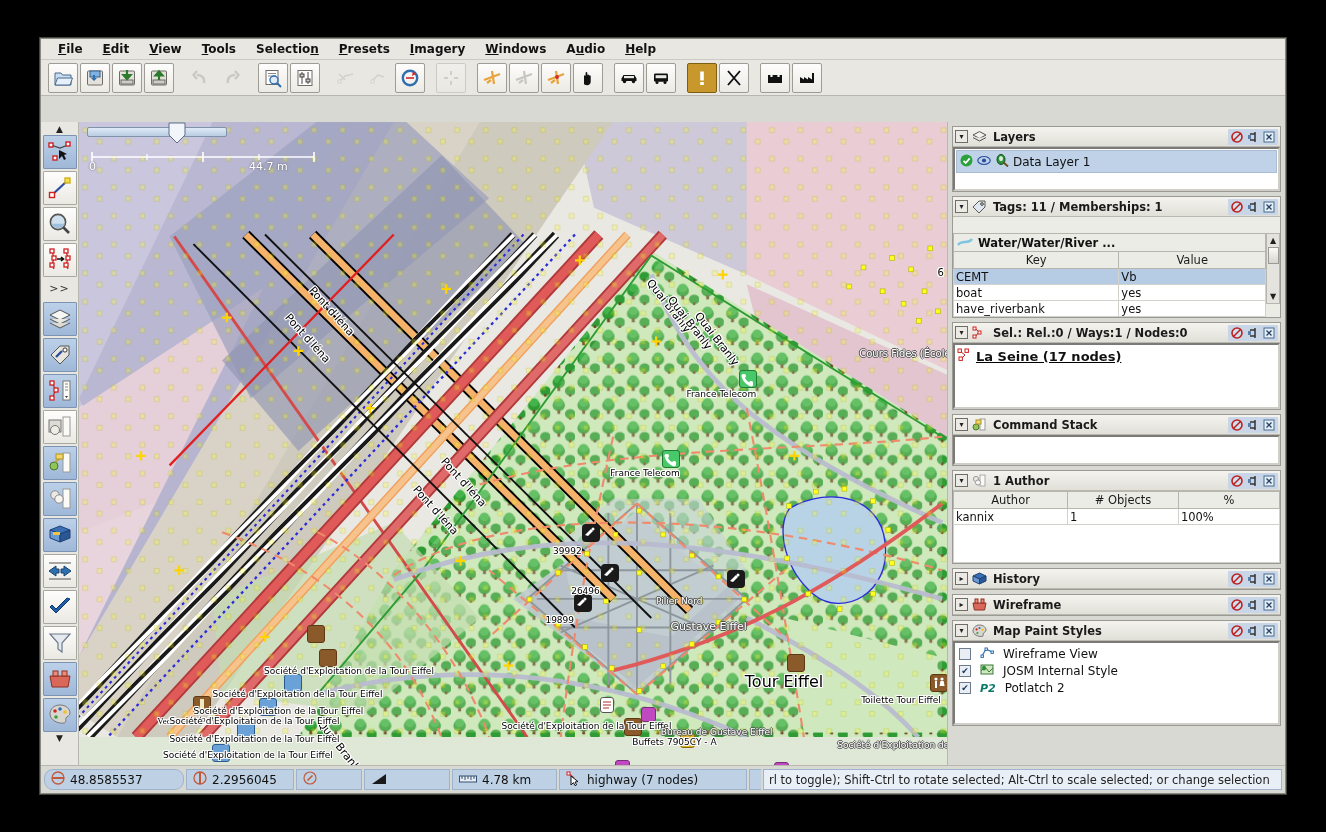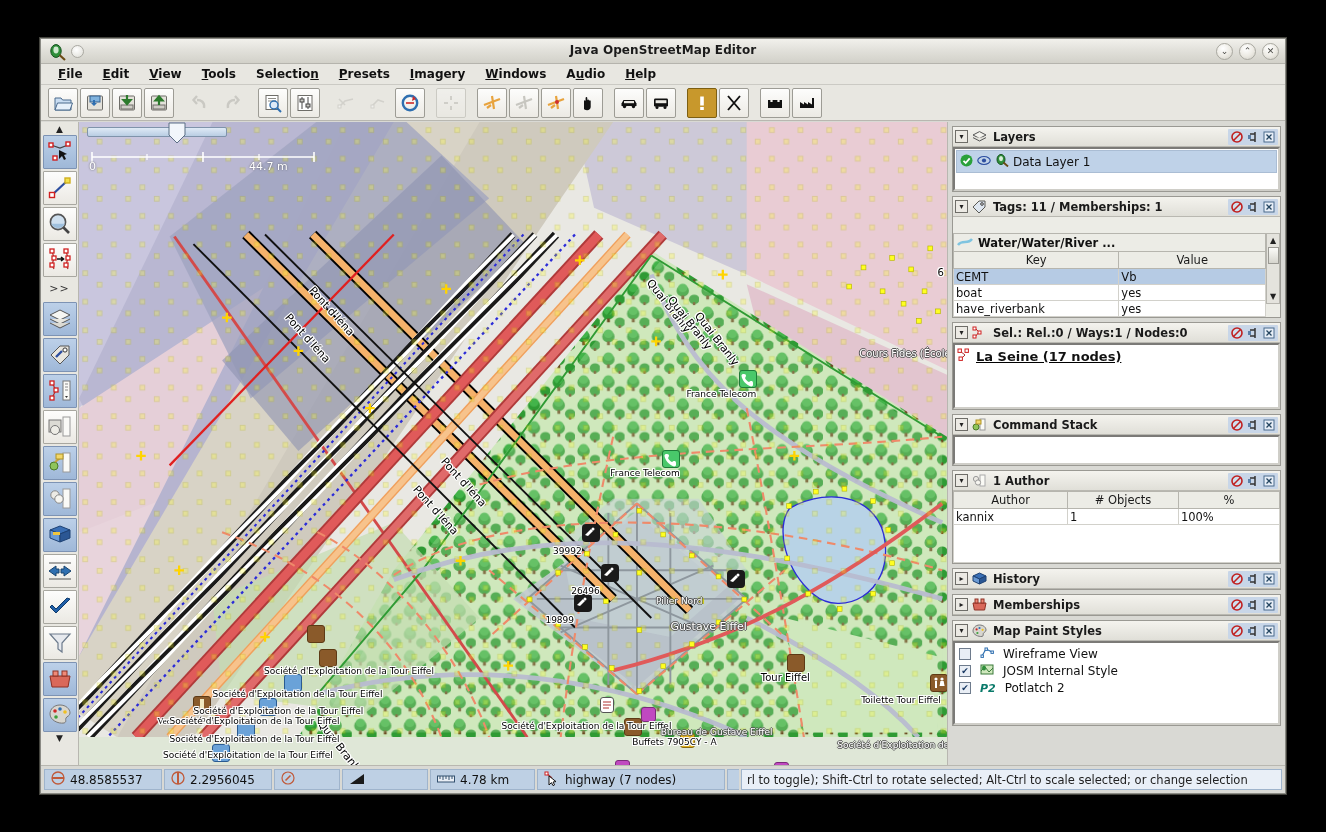--- a/index.html
+++ b/index.html
@@ -208,22 +208,6 @@
 
 <div class="window">
 
-  <div class="titlebar">
-    <span class="tb-appicon">
-      <svg width="19" height="19" viewBox="0 0 19 19">
-        <ellipse cx="8" cy="9" rx="5.2" ry="6.4" fill="#2f8f3b" stroke="#14511c" stroke-width="1"></ellipse>
-        <ellipse cx="8" cy="8" rx="2.6" ry="3.4" fill="#cfe9cf"></ellipse>
-        <line x1="11.5" y1="13" x2="17" y2="18" stroke="#6b4a14" stroke-width="2.2"></line>
-      </svg>
-    </span>
-    <span class="tb-dot"></span>
-    <div class="title">Java OpenStreetMap Editor</div>
-    <div class="wbtns">
-      <div class="wbtn">⌄</div>
-      <div class="wbtn">⌃</div>
-      <div class="wbtn">✕</div>
-    </div>
-  </div>
 
   <div class="menubar">
     <div class="menu-item"><u>F</u><span>ile</span></div>

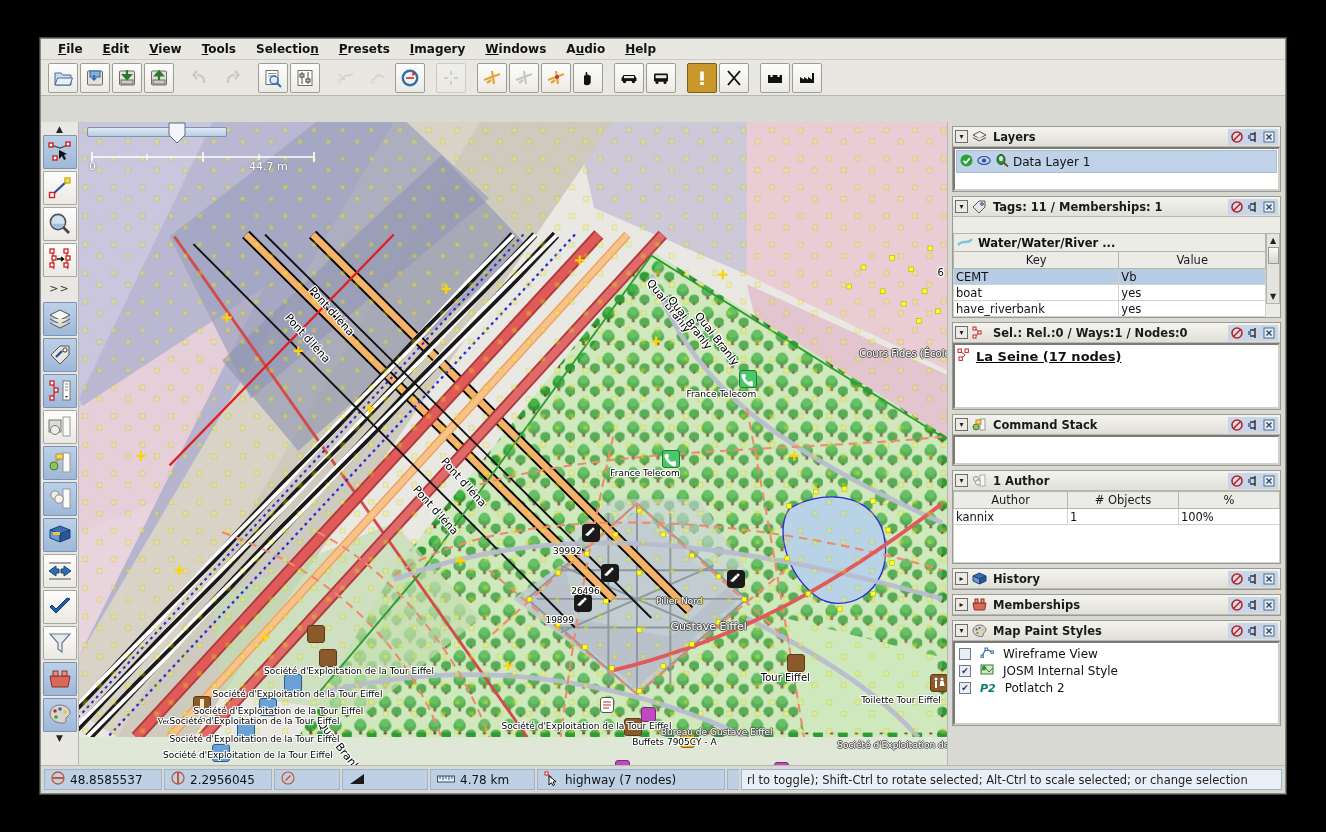--- a/index.html
+++ b/index.html
@@ -1127,7 +1127,7 @@
                   <rect x="9" y="1" width="3" height="4" fill="#ef8a78" stroke="#8e3024"></rect>
                 </svg>
           </div>
-          <div class="ph-title">Memberships</div>
+          <div class="ph-title">Wireframe</div>
           <div class="ph-btns">
             <div class="ph-btn">
                   <svg width="12" height="12" viewBox="0 0 12 12">

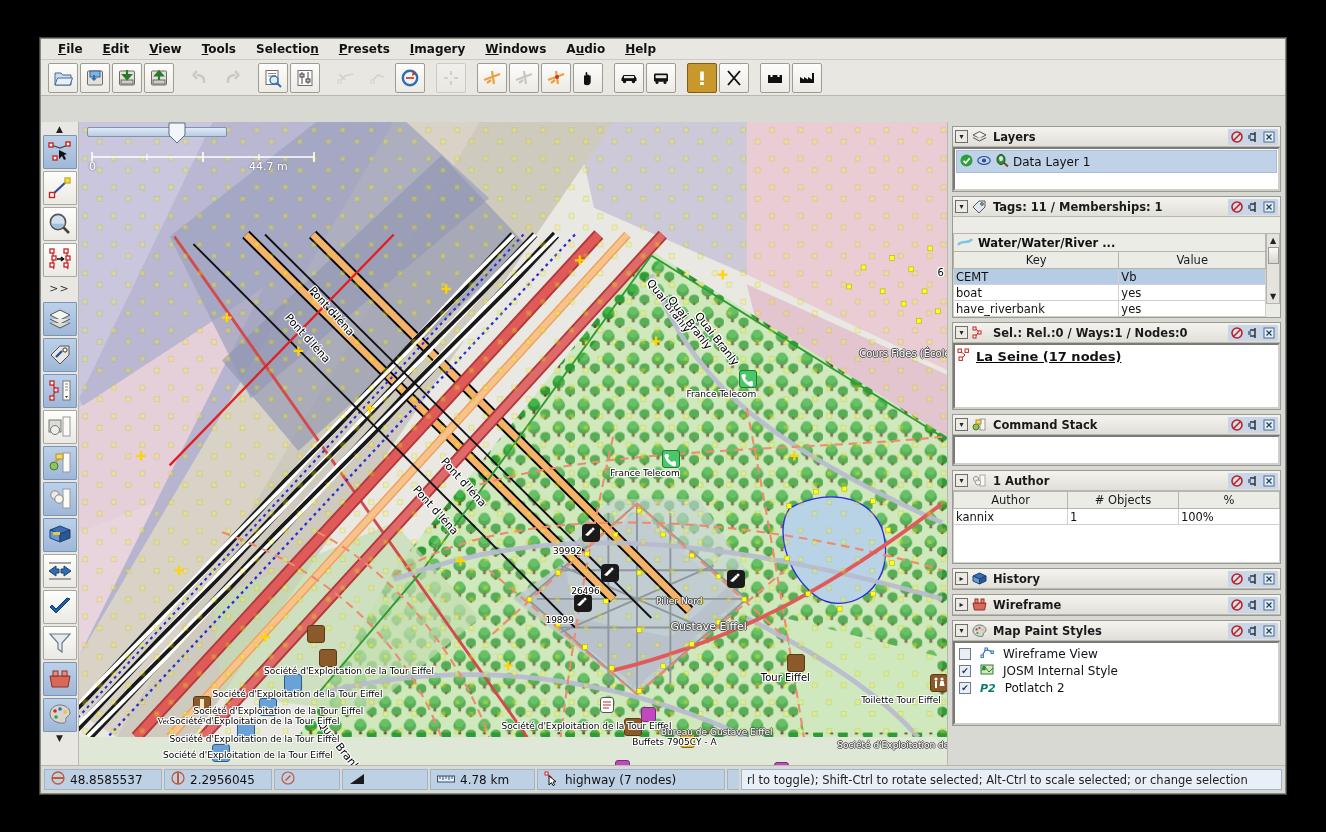--- a/index.html
+++ b/index.html
@@ -811,7 +811,7 @@
             <div class="mlabel" style="left: 466.431px; top: 493.465px; font-size: 9px;">19899</div>
             <div class="mlabel dim" style="left: 577.077px; top: 473.527px; font-size: 9px;">Pilier Nord</div>
             <div class="mlabel dim" style="left: 591.385px; top: 498.45px; font-size: 11px;">Gustave Eiffel</div>
-            <div class="mlabel" style="left: 665.785px; top: 550.288px; font-size: 10px; margin-left: 16px;">Tour Eiffel</div>
+            <div class="mlabel" style="left: 665.785px; top: 550.288px; font-size: 16px;">Tour Eiffel</div>
             <div class="mlabel" style="left: 782.154px; top: 573.217px; font-size: 9px;">Toilette Tour Eiffel</div>
             <div class="mlabel" style="left: 185.046px; top: 544.307px; font-size: 9px;">Société d'Exploitation de la Tour Eiffel</div>
             <div class="mlabel" style="left: 133.538px; top: 567.236px; font-size: 9px;">Société d'Exploitation de la Tour Eiffel</div>

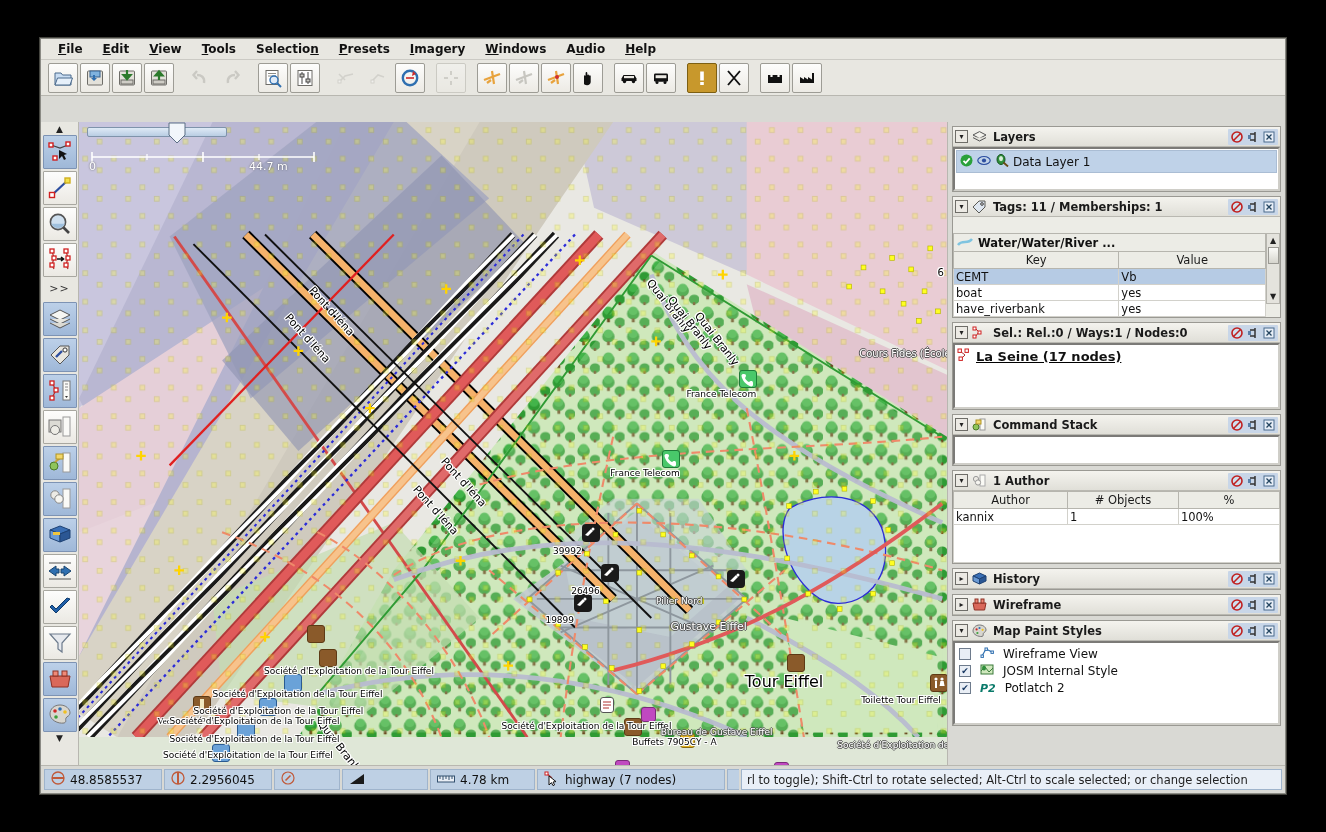--- a/index.html
+++ b/index.html
@@ -1217,7 +1217,7 @@
   </div>
 
   <div class="statusbar">
-    <div class="sb-cell" style="width:118px;">
+    <div class="sb-cell" style="width:140px;border-radius:9px;">
       <span><svg width="14" height="14" viewBox="0 0 14 14">
               <circle cx="7" cy="7" r="6" fill="none" stroke="#c05a3a" stroke-width="1.3"></circle>
               <line x1="1" y1="7" x2="13" y2="7" stroke="#c05a3a" stroke-width="2"></line>

